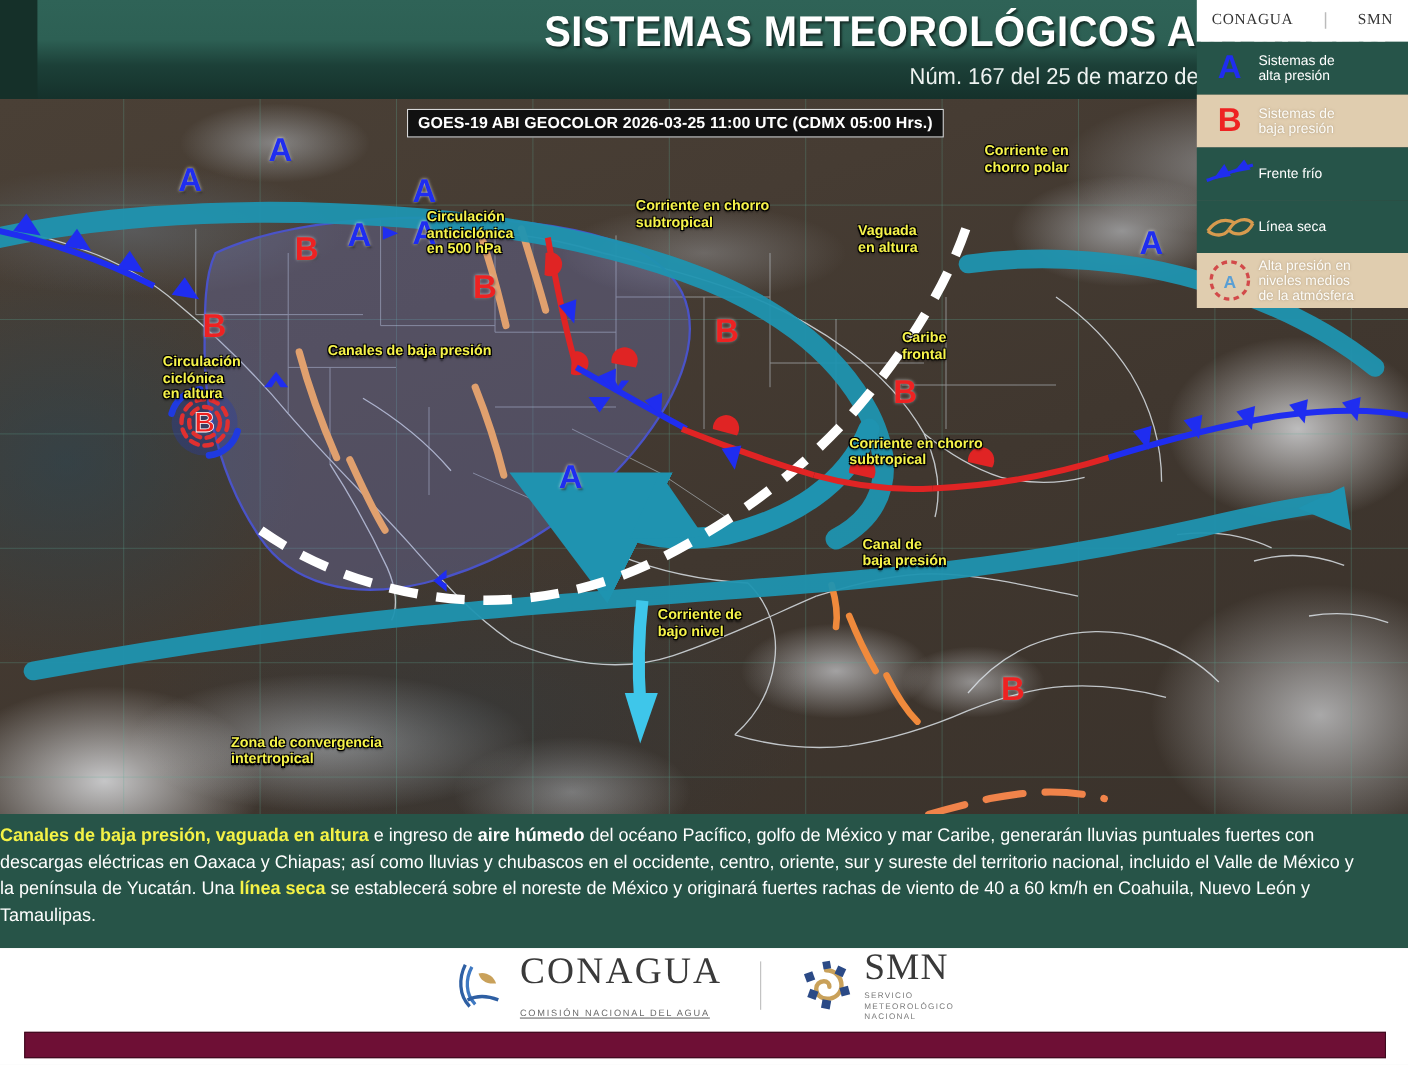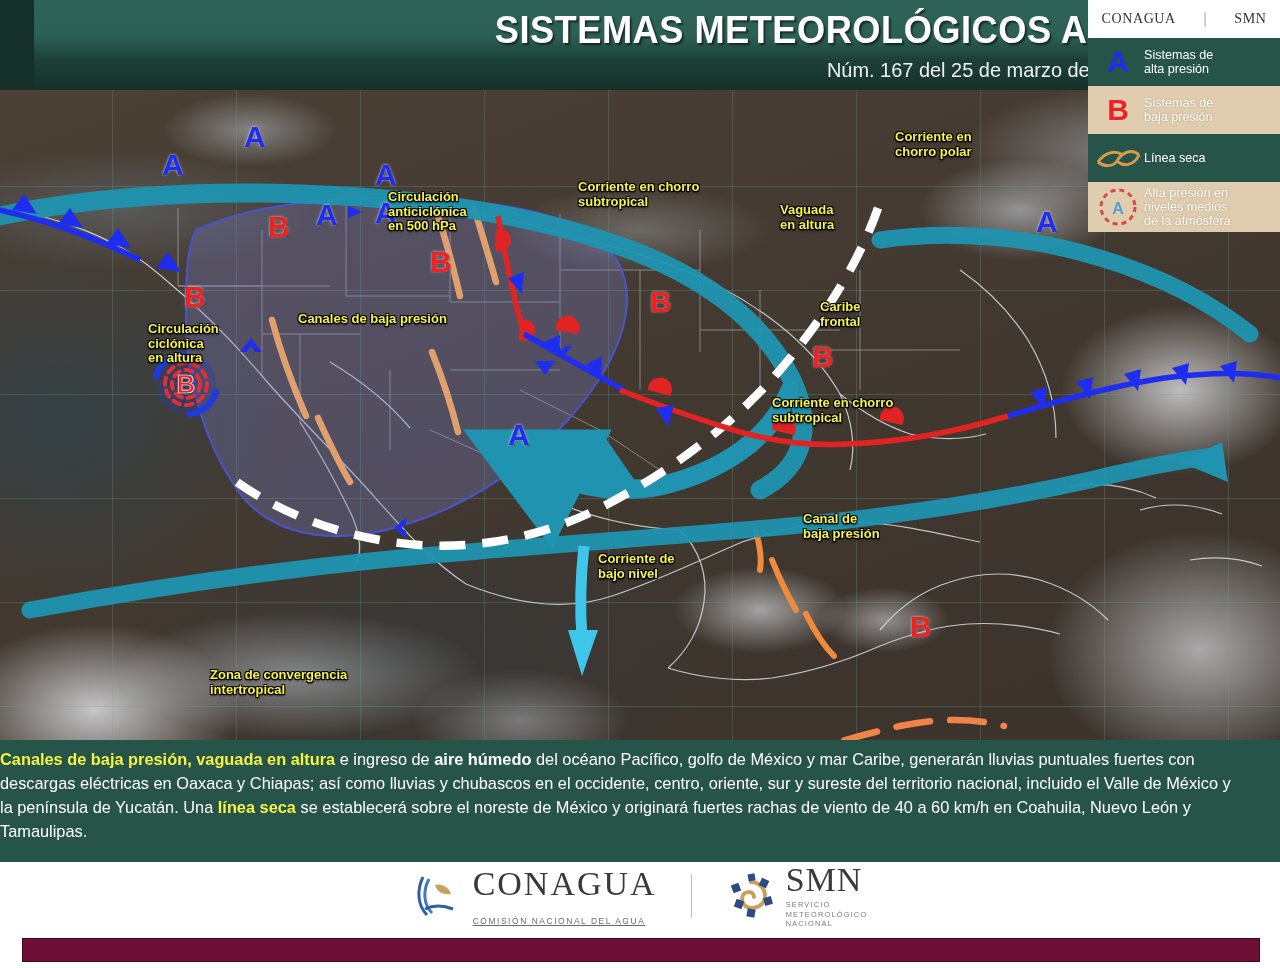--- a/index.html
+++ b/index.html
@@ -273,6 +273,7 @@
     </g>
   </svg>
 
+  <div class="satbar" style="top:9px">GOES-19 ABI GEOCOLOR 2026-03-25 11:00 UTC (CDMX  05:00 Hrs.)</div>
 
   <div id="annos">
       <div class="lbl" style="left: 148px; top: 232px; width: 120px;">Circulación

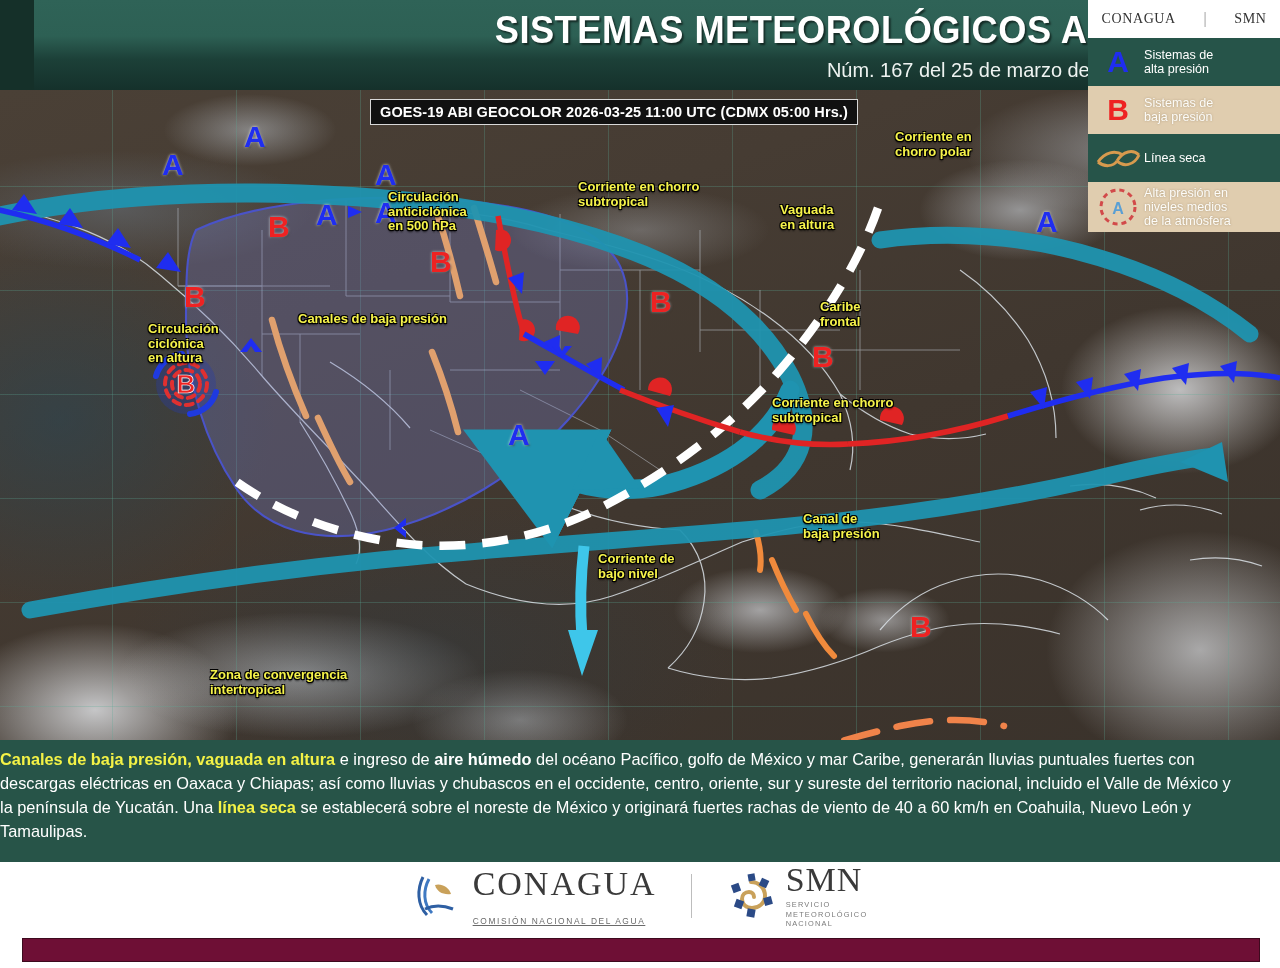--- a/index.html
+++ b/index.html
@@ -338,6 +338,16 @@
 baja presión</div>
   </div>
 
+  <div class="row dark">
+    <div class="sym">
+      <svg width="46" height="26" viewBox="0 0 46 26">
+        <path d="M2,19 C14,15 30,9 44,5" stroke="#1f2df0" stroke-width="3" fill="none"></path>
+        <path d="M8,18 L18,4 L24,15 Z" fill="#1f2df0"></path>
+        <path d="M26,12 L36,0 L42,9 Z" fill="#1f2df0"></path>
+      </svg>
+    </div>
+    <div class="txt" style="white-space:pre-line">Frente frío</div>
+  </div>
 
 
   <div class="row dark">

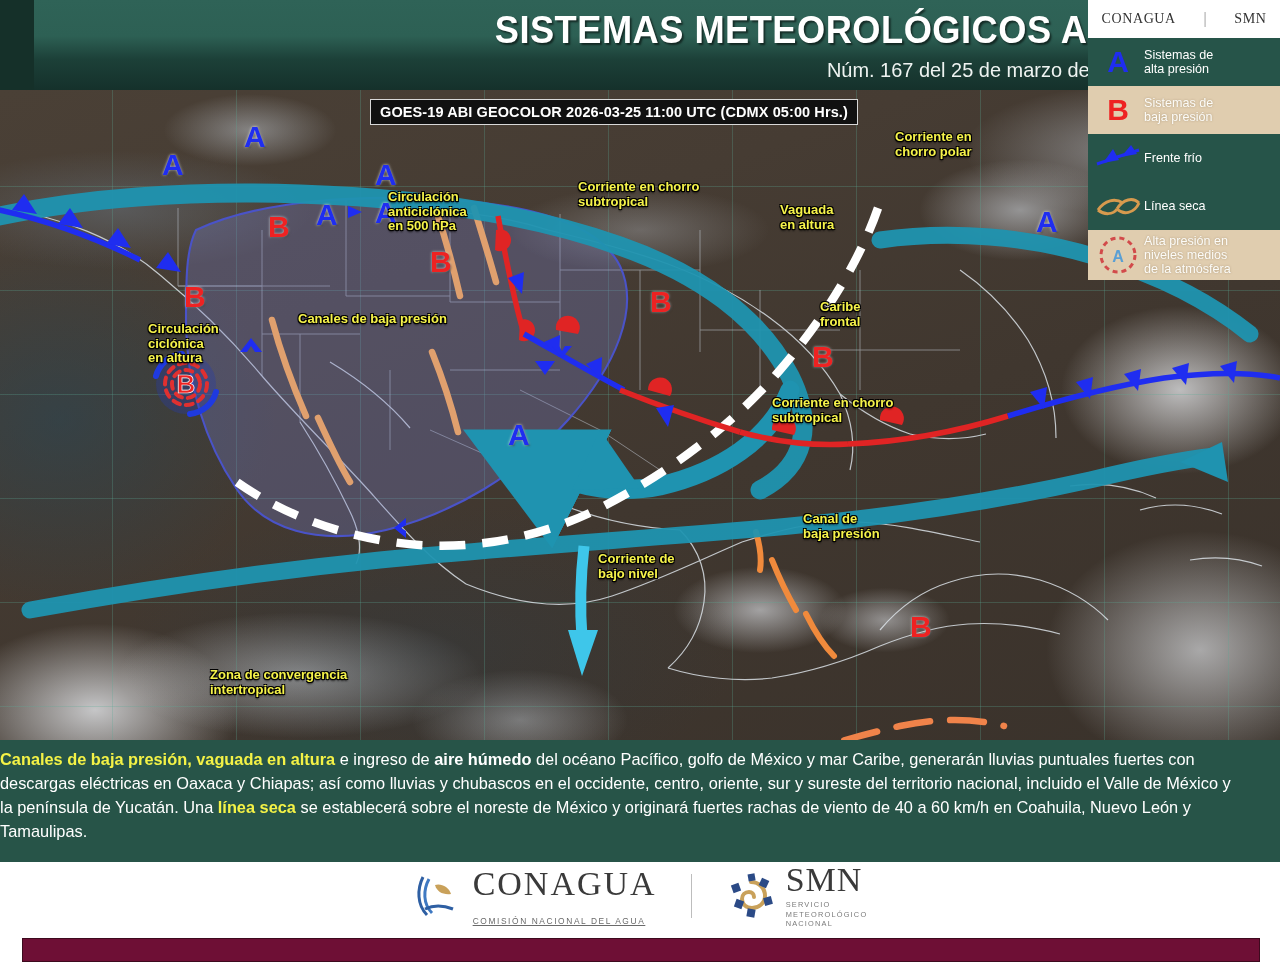--- a/index.html
+++ b/index.html
@@ -293,7 +293,7 @@
 frontal</div>
       <div class="lbl" style="left: 772px; top: 306px; width: 160px;">Corriente en chorro
 subtropical</div>
-      <div class="lbl" style="left: 803px; top: 398px; width: 100px; margin-top: 24px;">Canal de
+      <div class="lbl" style="left: 784px; top: 398px; width: 100px;">Canal de
 baja presión</div>
       <div class="lbl" style="left: 598px; top: 462px; width: 106px;">Corriente de
 bajo nivel</div>

